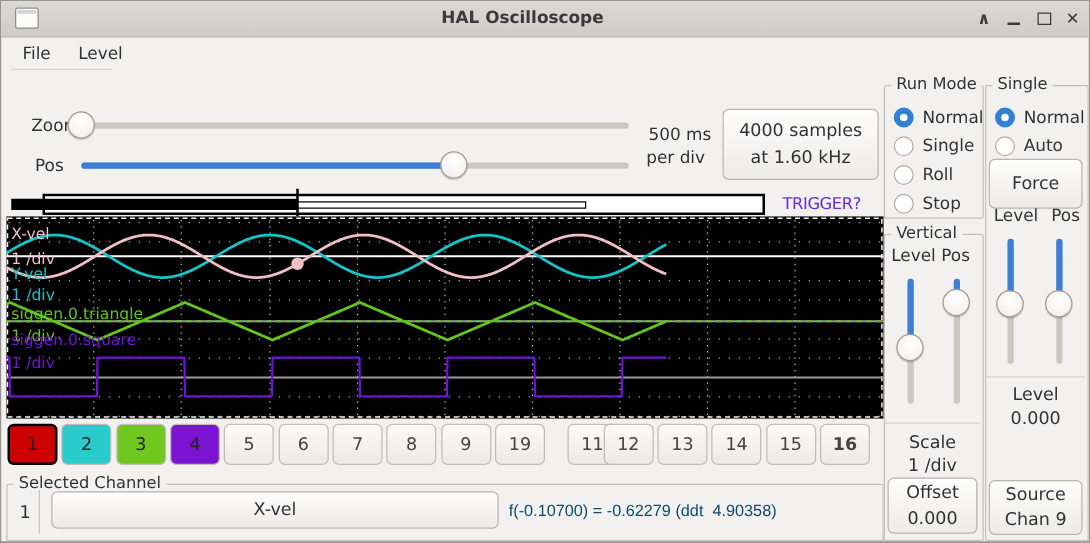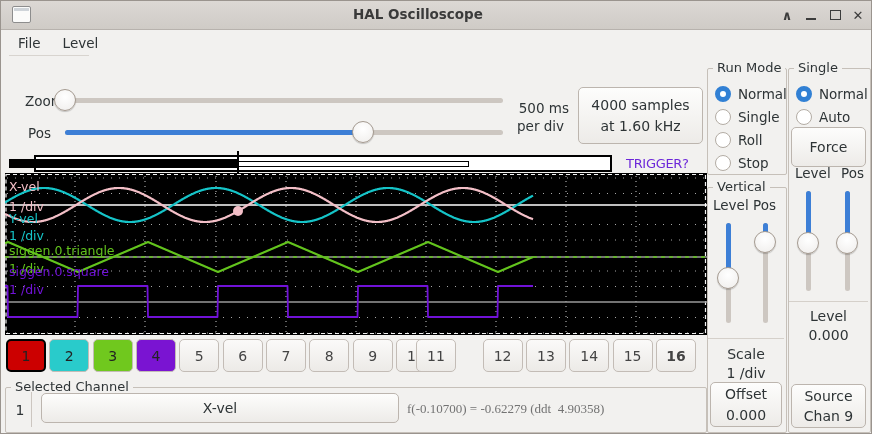--- a/index.html
+++ b/index.html
@@ -243,7 +243,7 @@
     <div class="chan-btn" style="left: 308.31px;">8</div>
     <div class="chan-btn" style="left: 351.64px;">9</div>
     <div class="chan-btn" style="left: 394.97px;">19</div>
-    <div class="chan-btn" style="left: 415px;">11</div>
+    <div class="chan-btn" style="left: 453px;">11</div>
     <div class="chan-btn" style="left: 481.63px;">12</div>
     <div class="chan-btn" style="left: 524.96px;">13</div>
     <div class="chan-btn" style="left: 568.29px;">14</div>

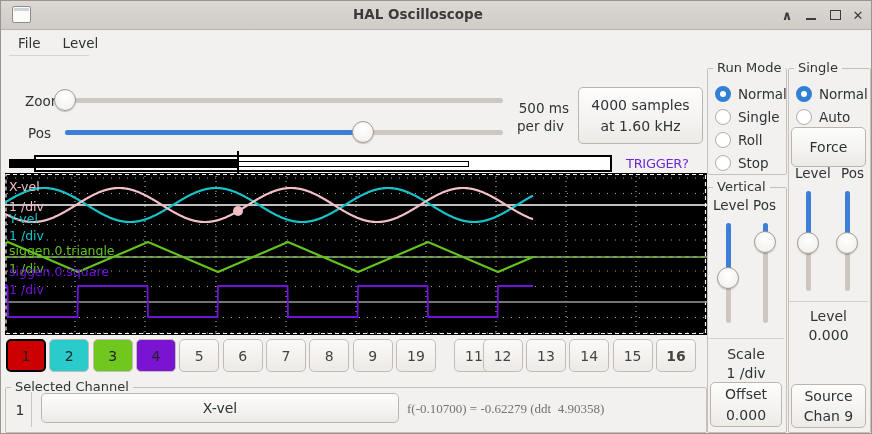--- a/index.html
+++ b/index.html
@@ -59,8 +59,8 @@
     background:linear-gradient(#fbfaf9,#eceae7);border:1px solid #c3bcb6;box-sizing:border-box;}
   .chan-btn.sel{border:2px solid #000;}
   #scope{position:absolute;left:4px;top:172px;}
-  #readout{position:absolute;left:406px;top:400px;font-family:Liberation Serif, serif;
-    font-size:13px;color:#737373;white-space:pre;}
+  #readout{position:absolute;left:406px;top:400px;font-family:Liberation Sans, sans-serif;
+    font-size:13px;color:#0c4a6e;white-space:pre;}
   .sep-v{position:absolute;width:1px;background:#ccc6c0;}
   .sep-h{position:absolute;height:1px;background:#d5d0ca;}
   .caption{position:absolute;font-size:14px;text-align:center;}

